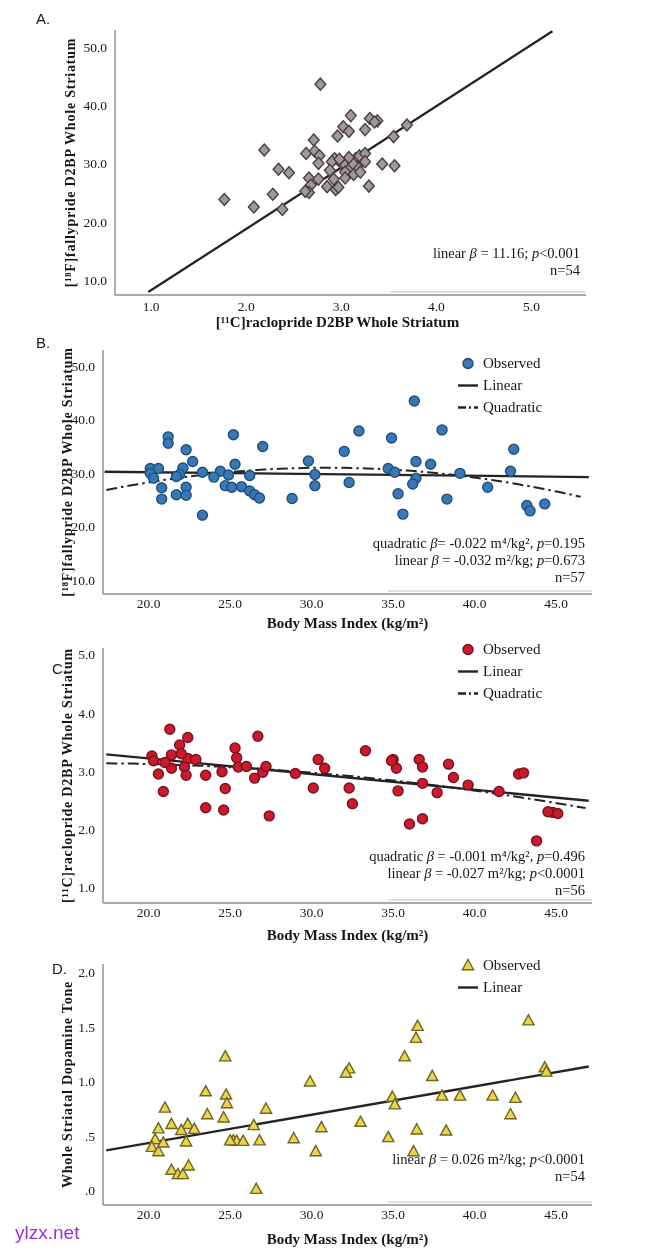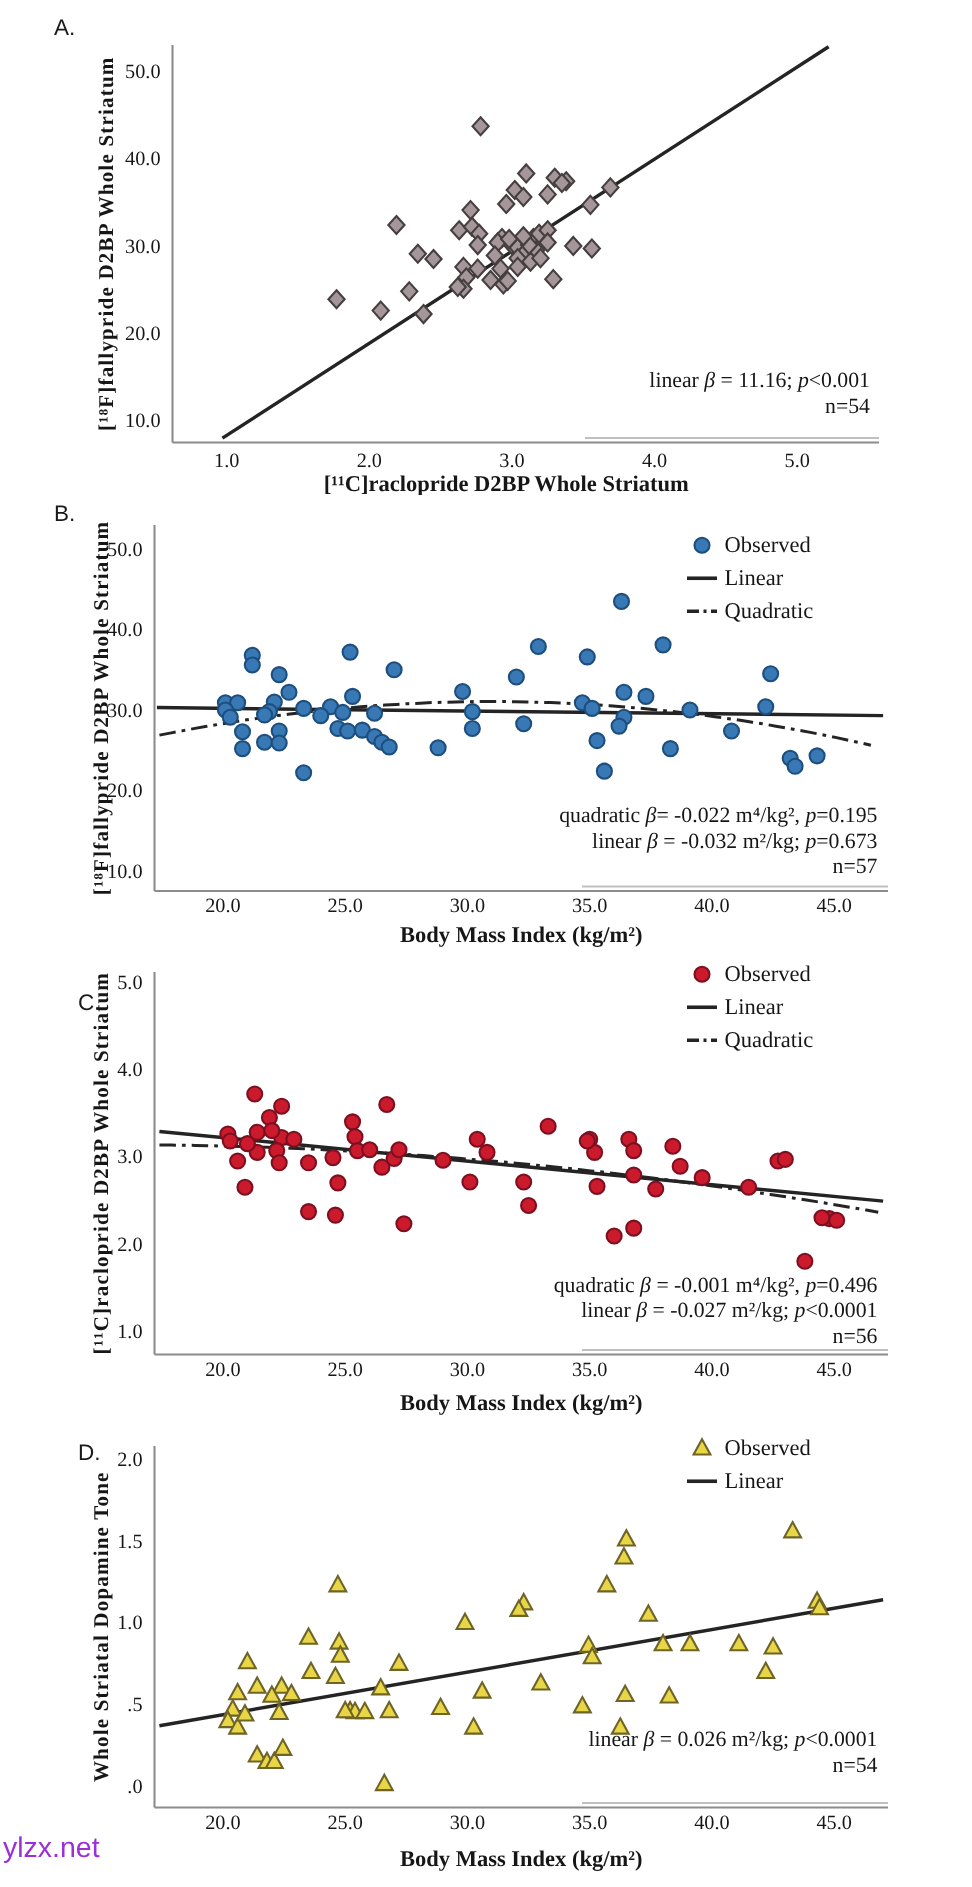--- a/index.html
+++ b/index.html
@@ -9,7 +9,7 @@
   .panel svg{display:block;}
   .panel-letter{position:absolute;font-family:"Liberation Sans","DejaVu Sans",sans-serif;
         font-size:15px;color:#1a1a1a;}
-  .watermark{position:absolute;left:2px;top:1222px;font-family:"Liberation Sans","DejaVu Sans",sans-serif;
+  .watermark{position:absolute;left:15px;top:1222px;font-family:"Liberation Sans","DejaVu Sans",sans-serif;
         font-size:19px;}
   text{fill:#161616;}
 </style>

